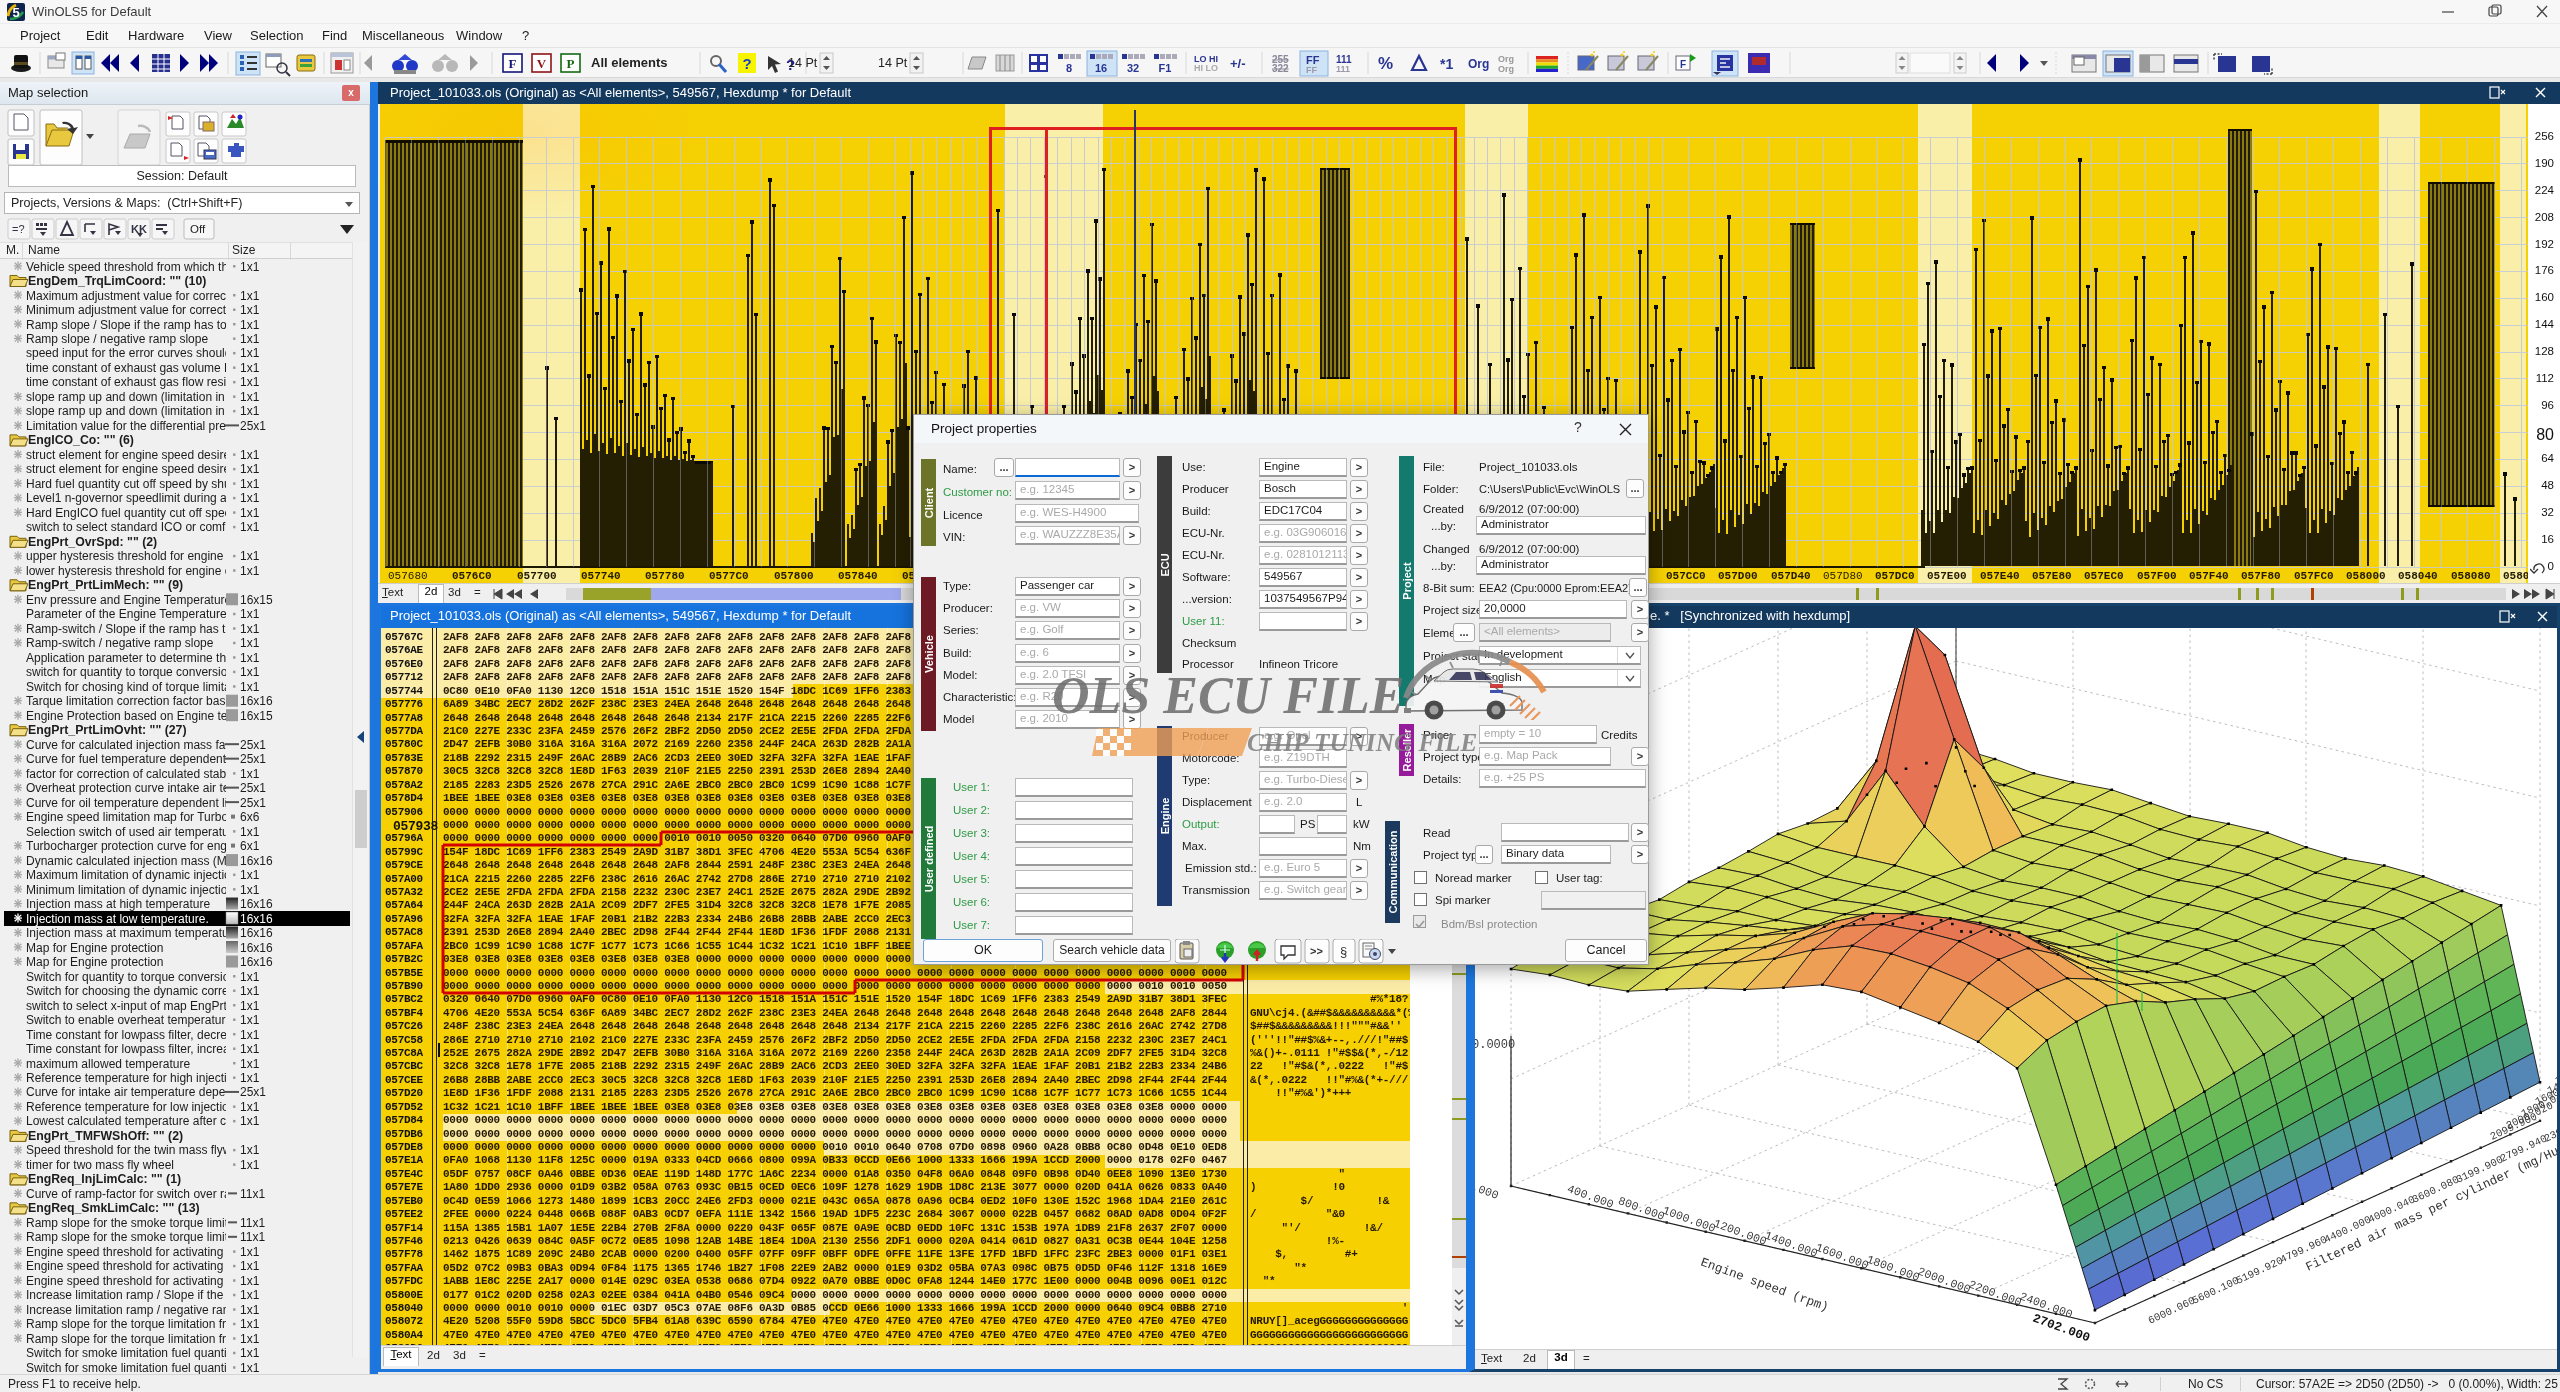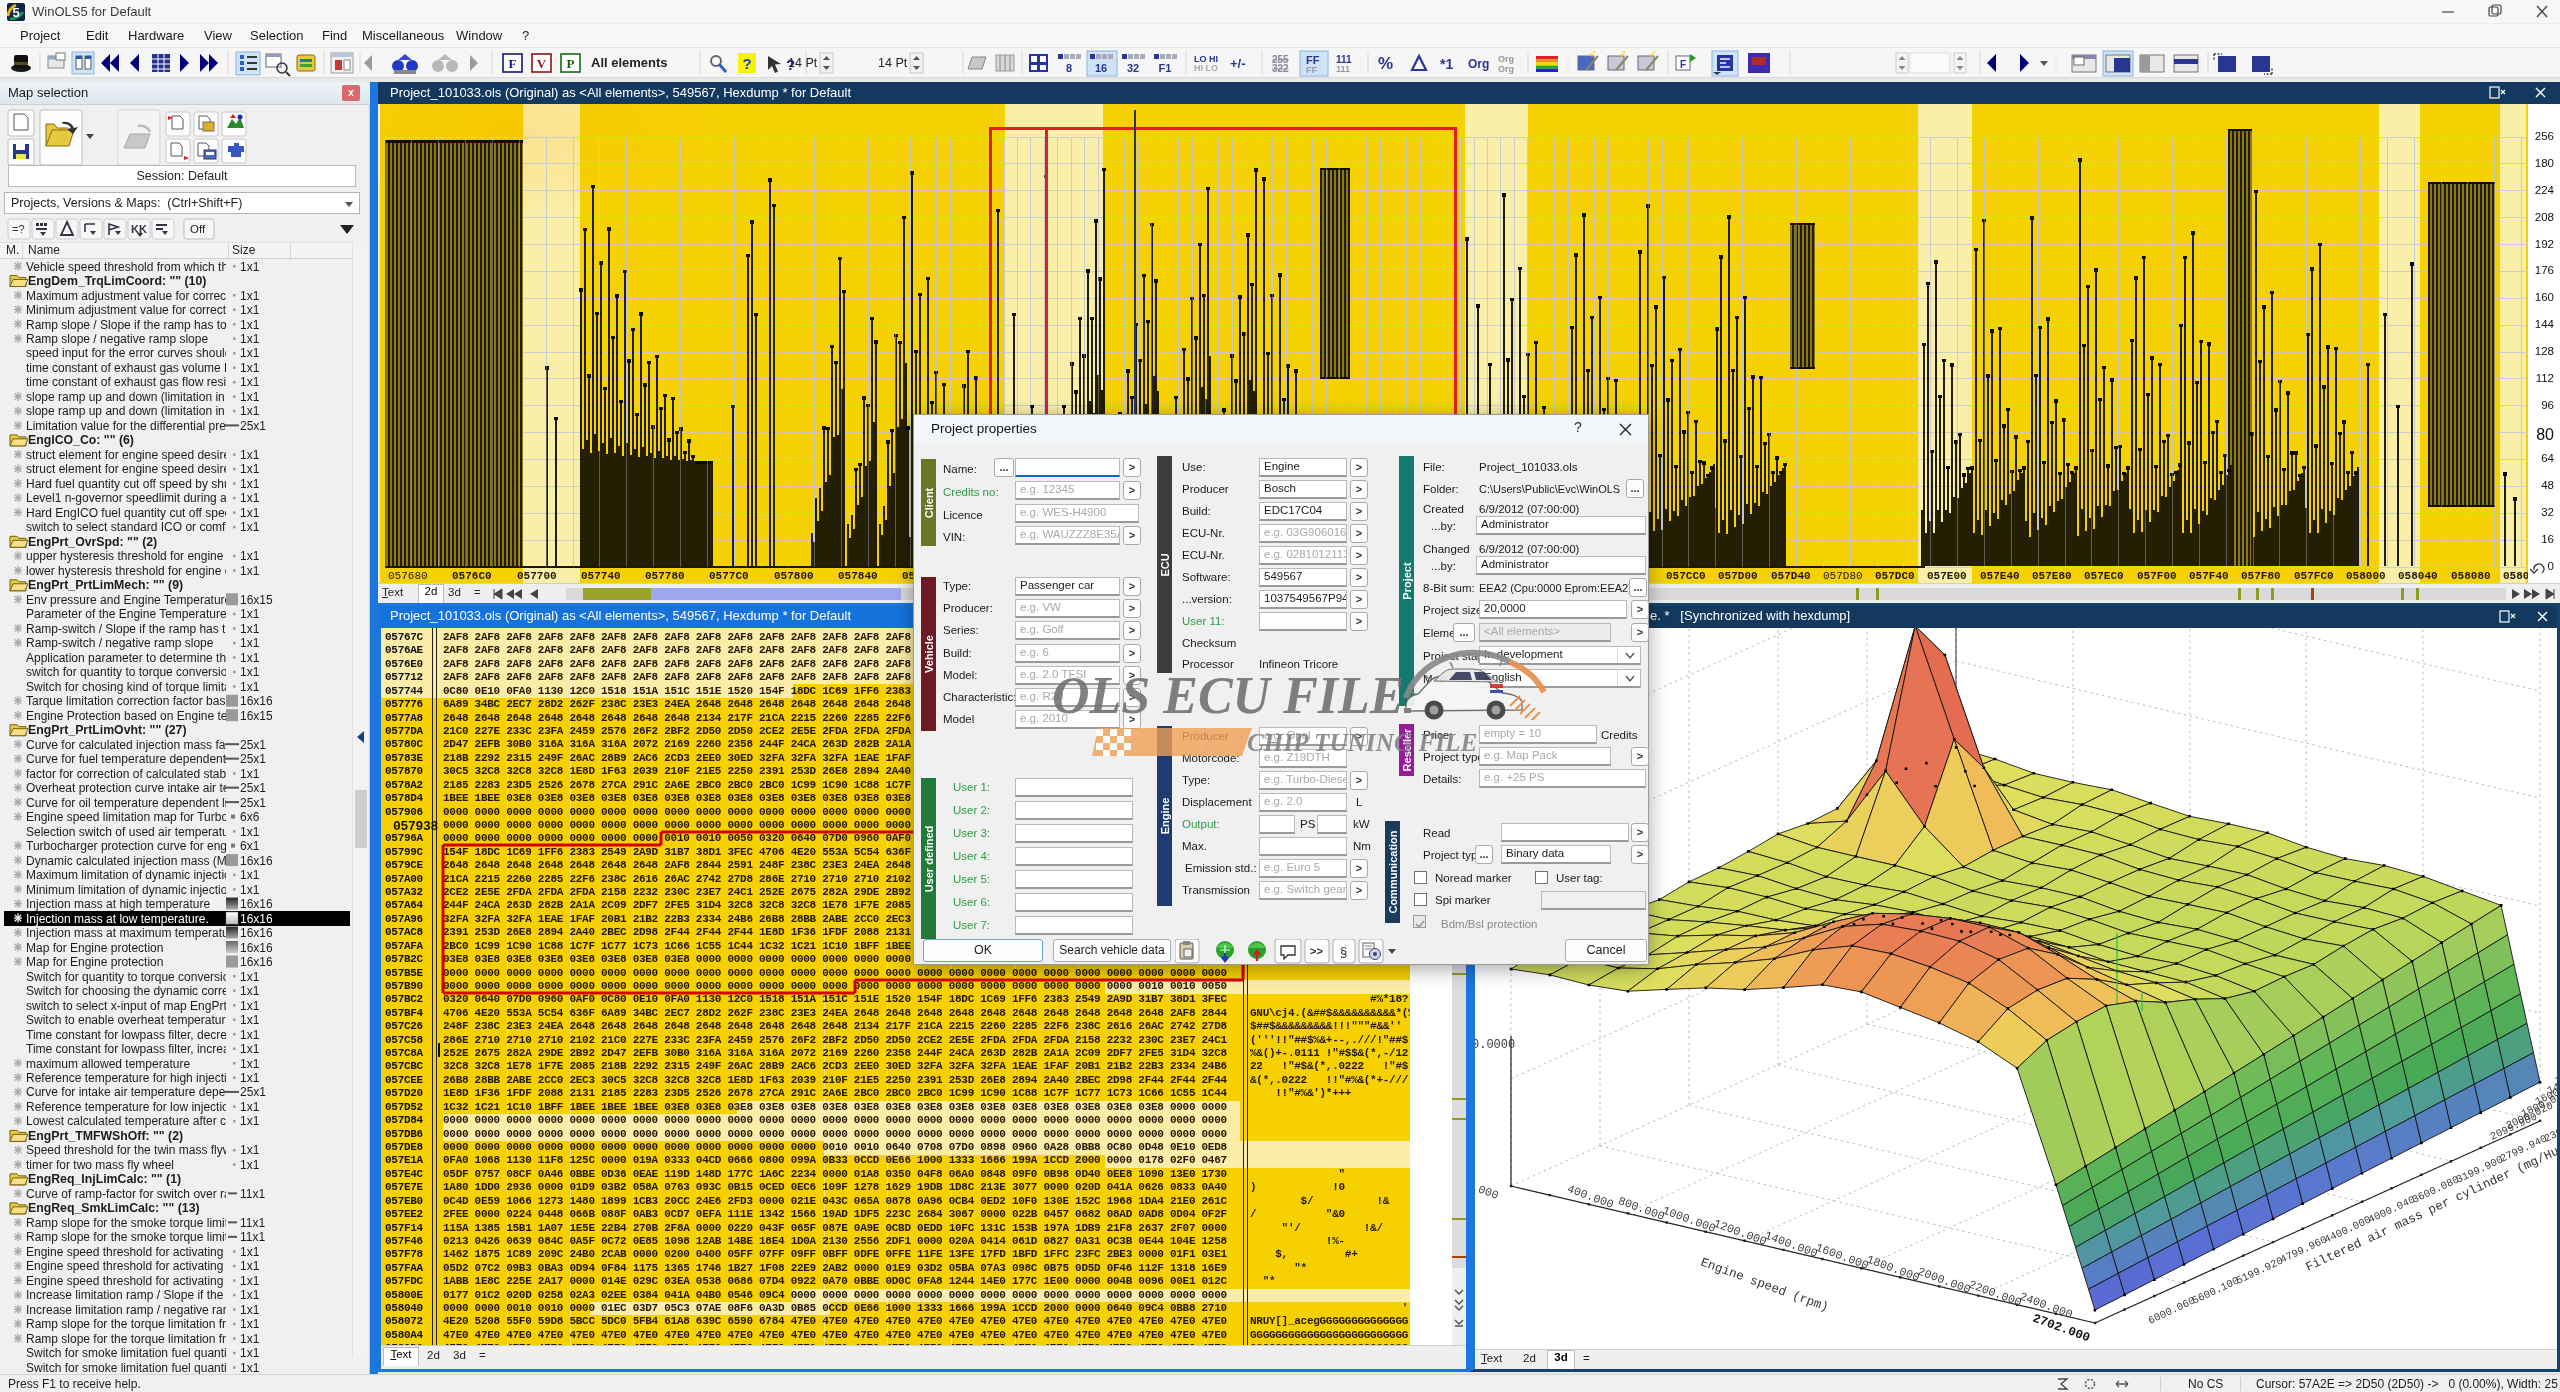--- a/index.html
+++ b/index.html
@@ -1022,7 +1022,7 @@
     </div>
     <div class="abs" style="left:2150px;top:22px;width:32px;height:479px;background:#fff"></div>
     <div class="abs" style="left:2150px;top:48px;width:26px;text-align:right;font-size:11.5px;color:#111">256</div>
-    <div class="abs" style="left:2150px;top:75px;width:26px;text-align:right;font-size:11.5px;color:#111">180</div>
+    <div class="abs" style="left:2150px;top:75px;width:26px;text-align:right;font-size:11.5px;color:#111">190</div>
     <div class="abs" style="left:2150px;top:102px;width:26px;text-align:right;font-size:11.5px;color:#111">224</div>
     <div class="abs" style="left:2150px;top:129px;width:26px;text-align:right;font-size:11.5px;color:#111">208</div>
     <div class="abs" style="left:2150px;top:156px;width:26px;text-align:right;font-size:11.5px;color:#111">192</div>

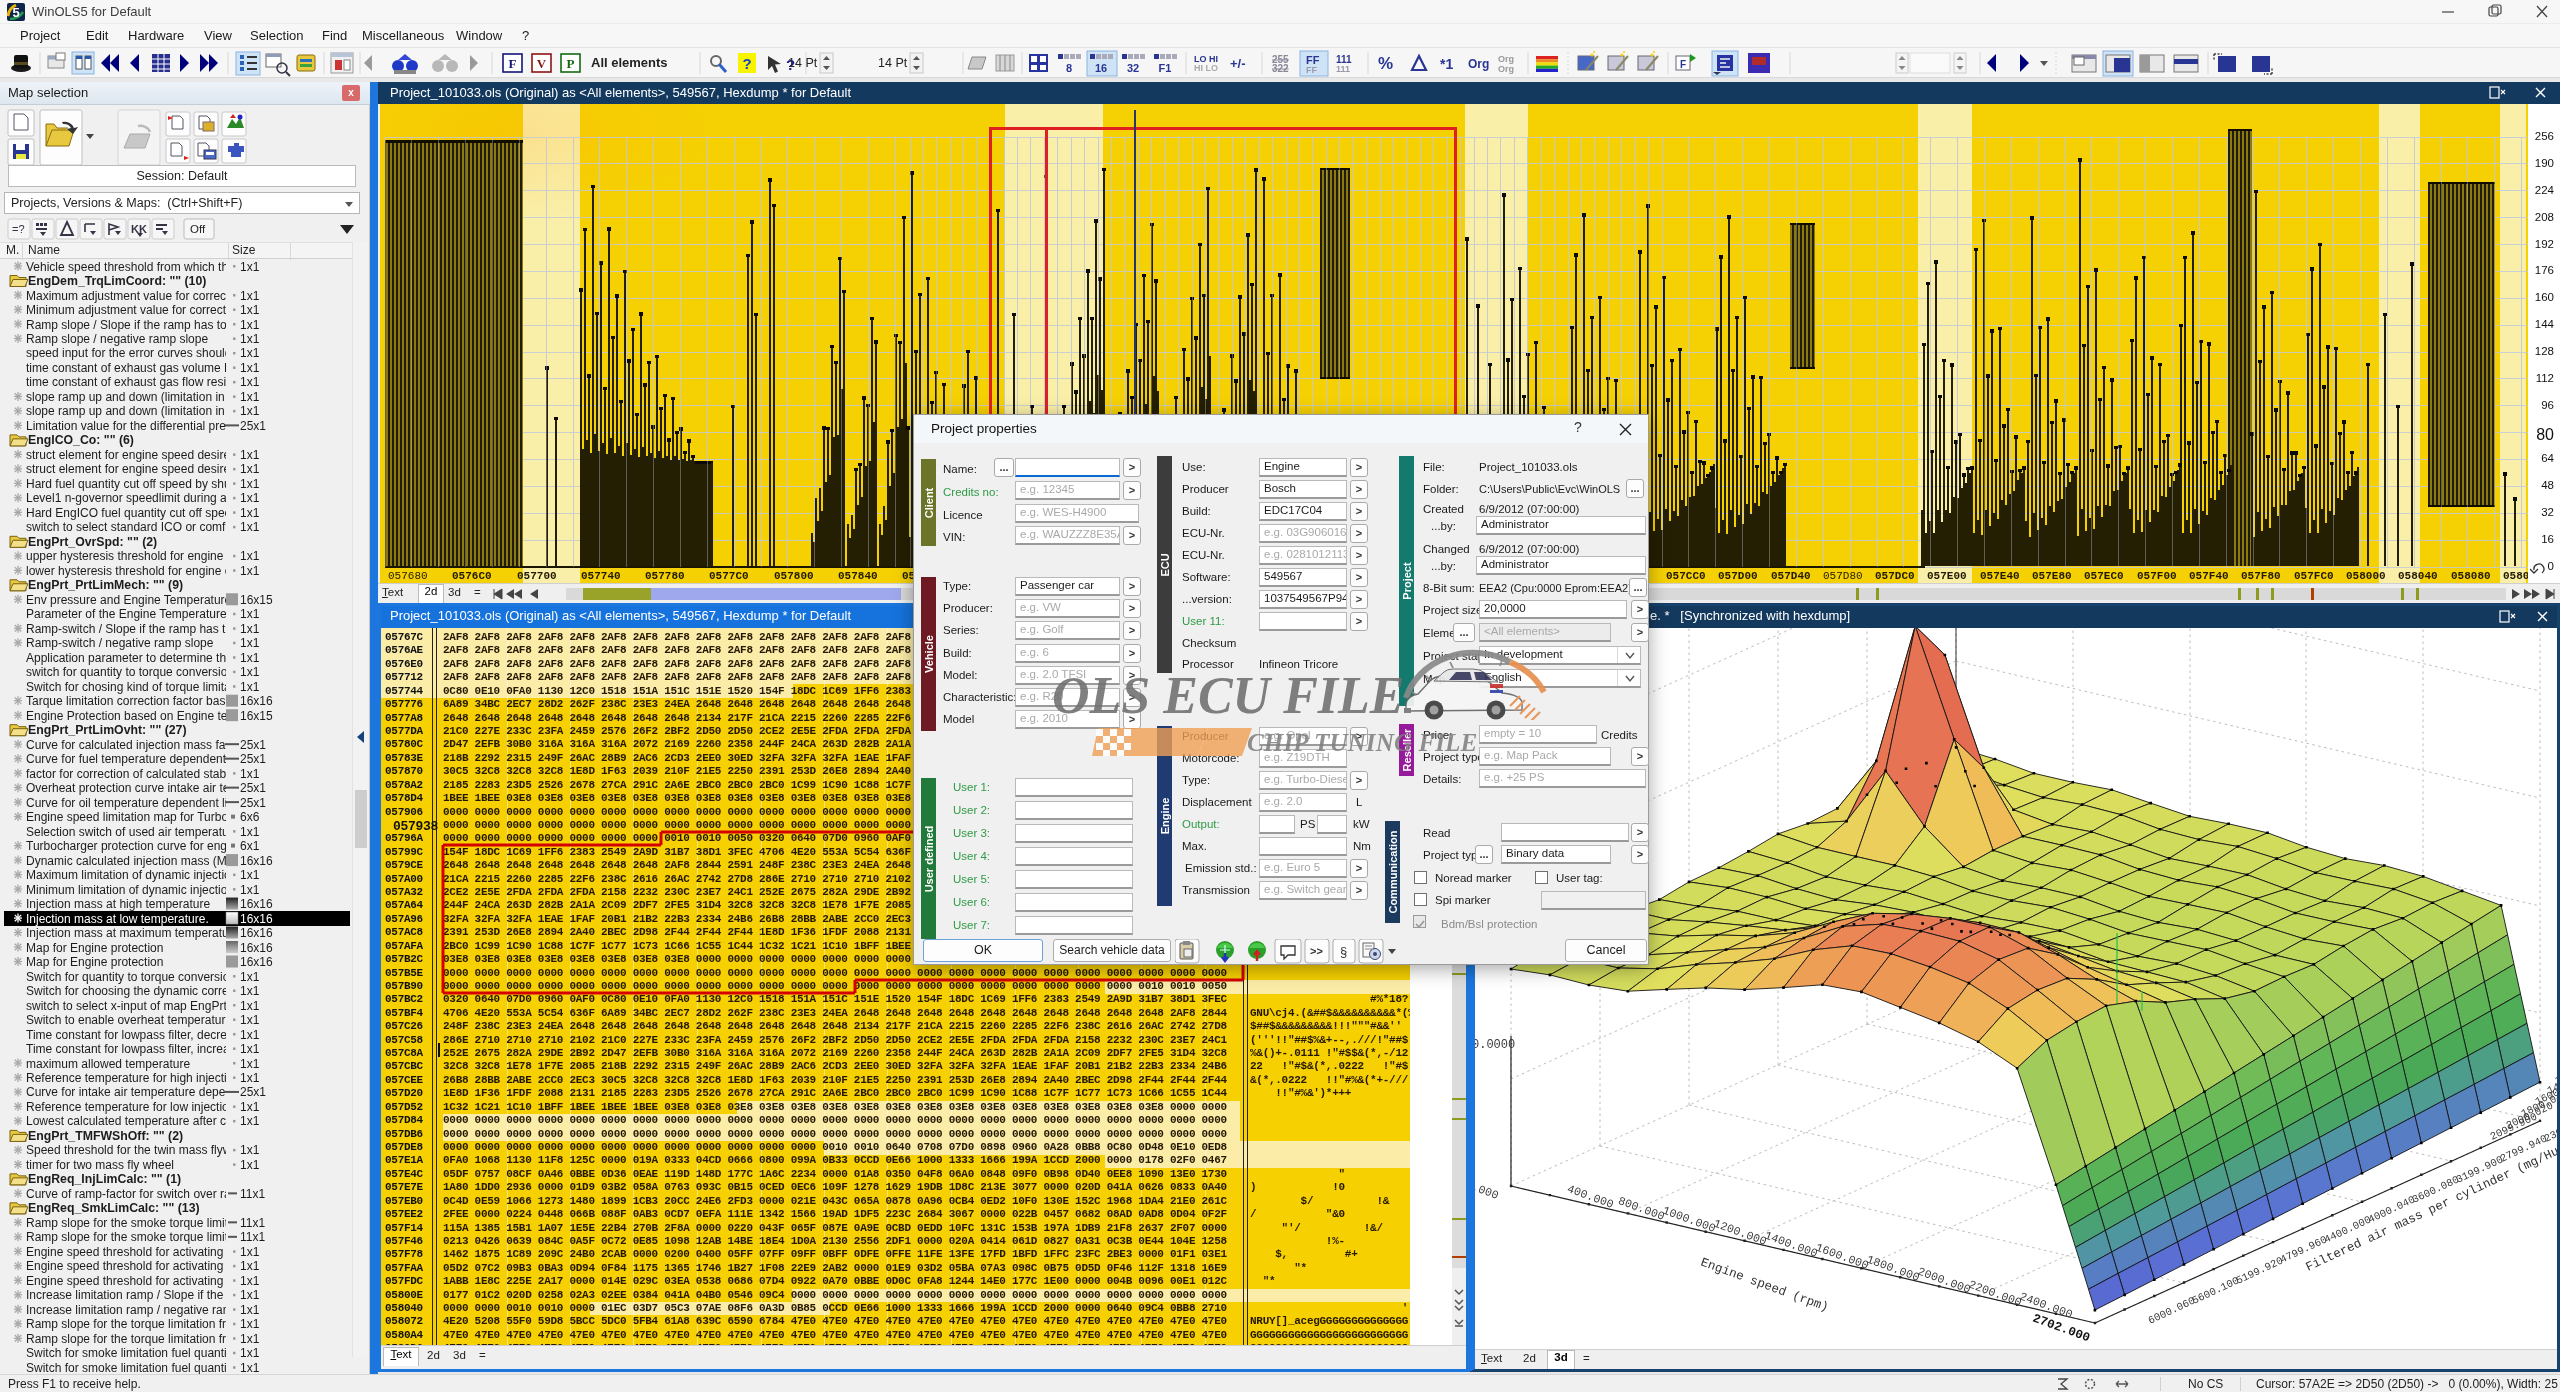--- a/index.html
+++ b/index.html
@@ -1656,7 +1656,7 @@
     <div class="ab" style="left:80px;top:43px;width:20px">...</div>
     <div class="in" style="left:101px;top:43px;width:105px;border-bottom:2px solid #0a6ad4;"><span class=""></span></div>
     <div class="ab" style="left:209px;top:43px">&gt;</div>
-    <div class="glb" style="left:29px;top:71px">Credits no:</div>
+    <div class="glb" style="left:29px;top:71px">Customer no:</div>
     <div class="in" style="left:101px;top:66px;width:105px;"><span class="ph">e.g. 12345</span></div>
     <div class="ab" style="left:209px;top:66px">&gt;</div>
     <div class="lb" style="left:29px;top:94px">Licence</div>

